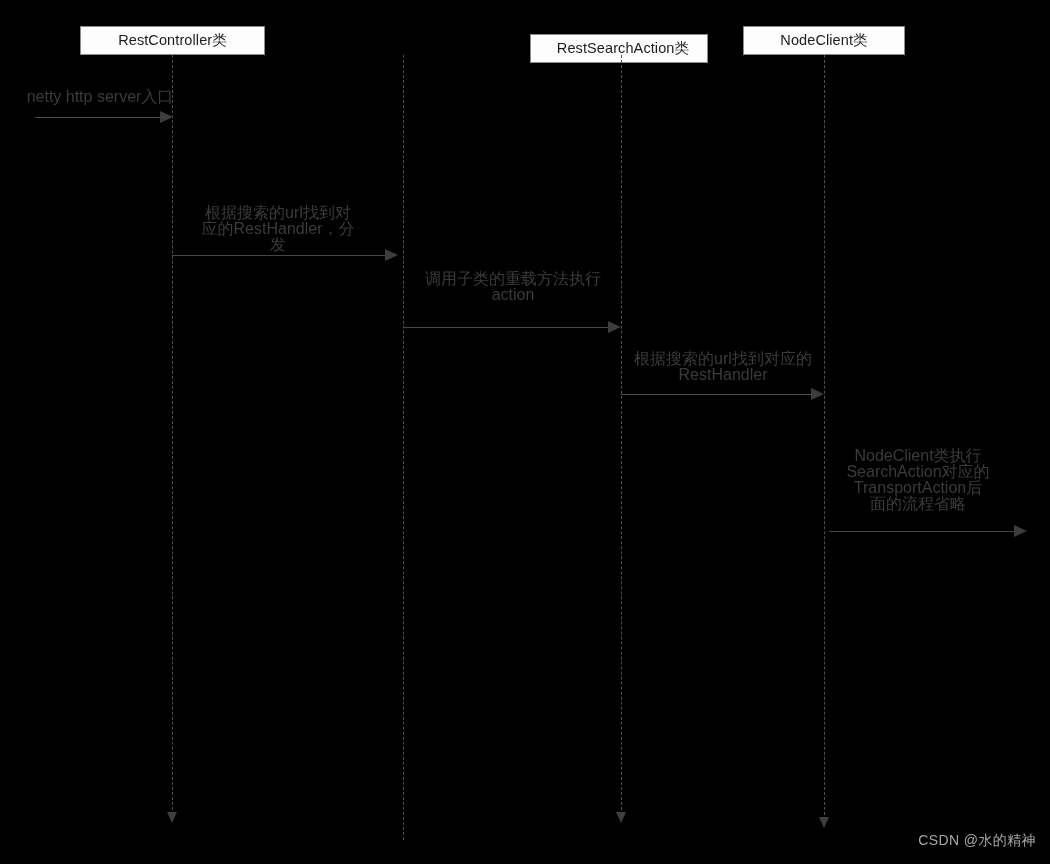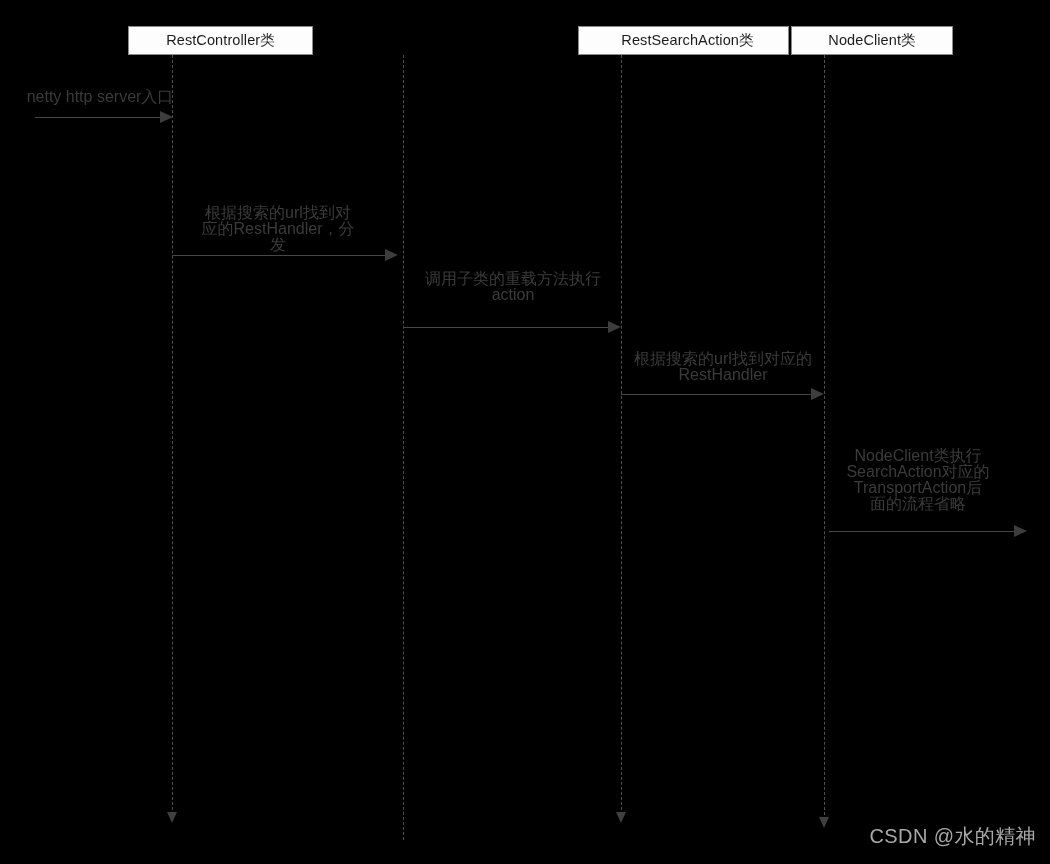--- a/index.html
+++ b/index.html
@@ -37,7 +37,6 @@
     font-size: 14.5px;
     letter-spacing: 0.1px;
     white-space: nowrap;
-    margin-left: 48px;
   }
 
   

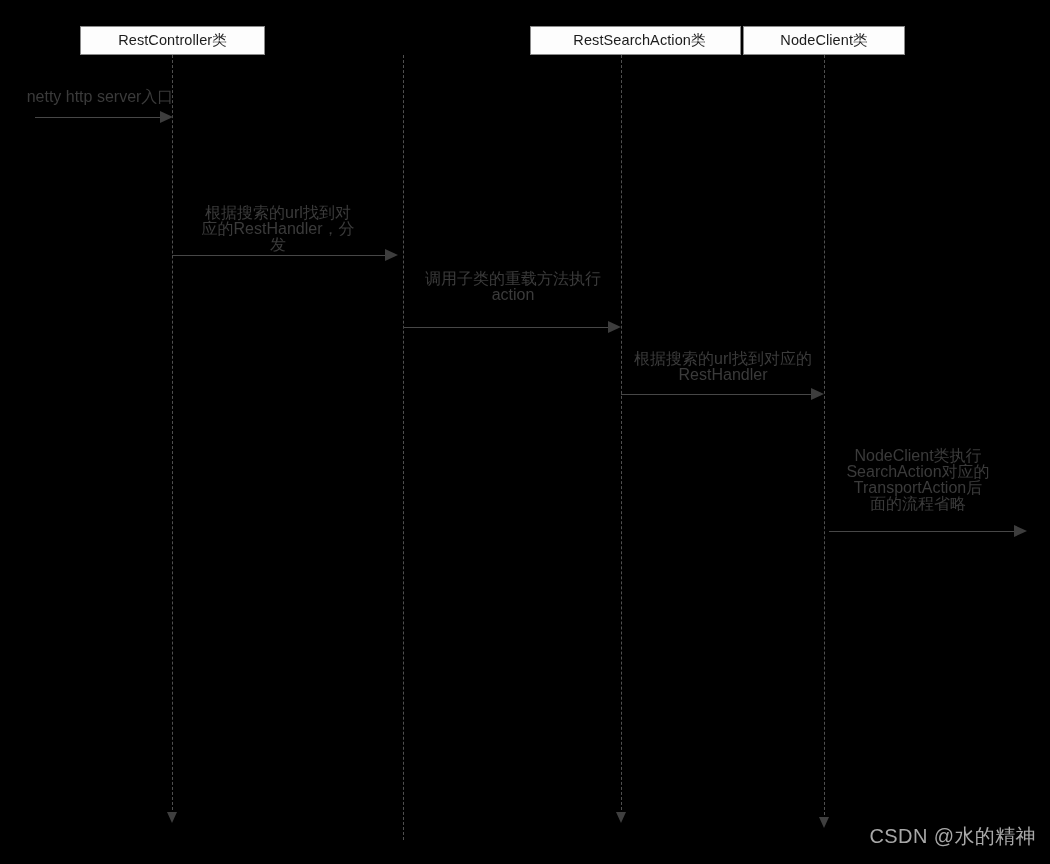--- a/index.html
+++ b/index.html
@@ -100,7 +100,7 @@
   <div class="participant-box" style="left:80px; top:26px; width:185px;">
     <span>RestController类</span>
   </div>
-  <div class="participant-box" style="left:530px; top:26px; width:211px;padding-left:8px;">
+  <div class="participant-box" style="left:530px; top:34px; width:178px;padding-left:8px;">
     <span>RestSearchAction类</span>
   </div>
   <div class="participant-box" style="left:743px; top:26px; width:162px;">

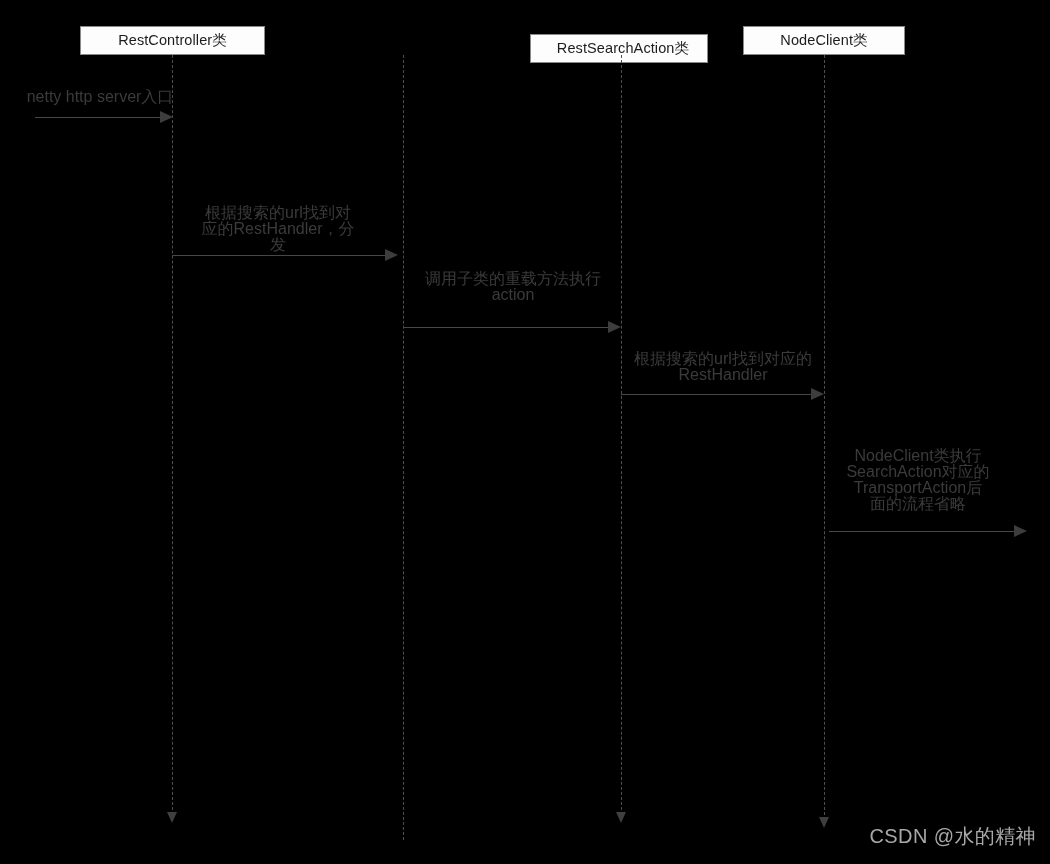--- a/index.html
+++ b/index.html
@@ -87,7 +87,7 @@
     right: 14px;
     bottom: 14px;
     color: #a8a8a8;
-    font-size: 20px;
+    font-size: 14px;
     letter-spacing: 0.4px;
     white-space: nowrap;
   }

